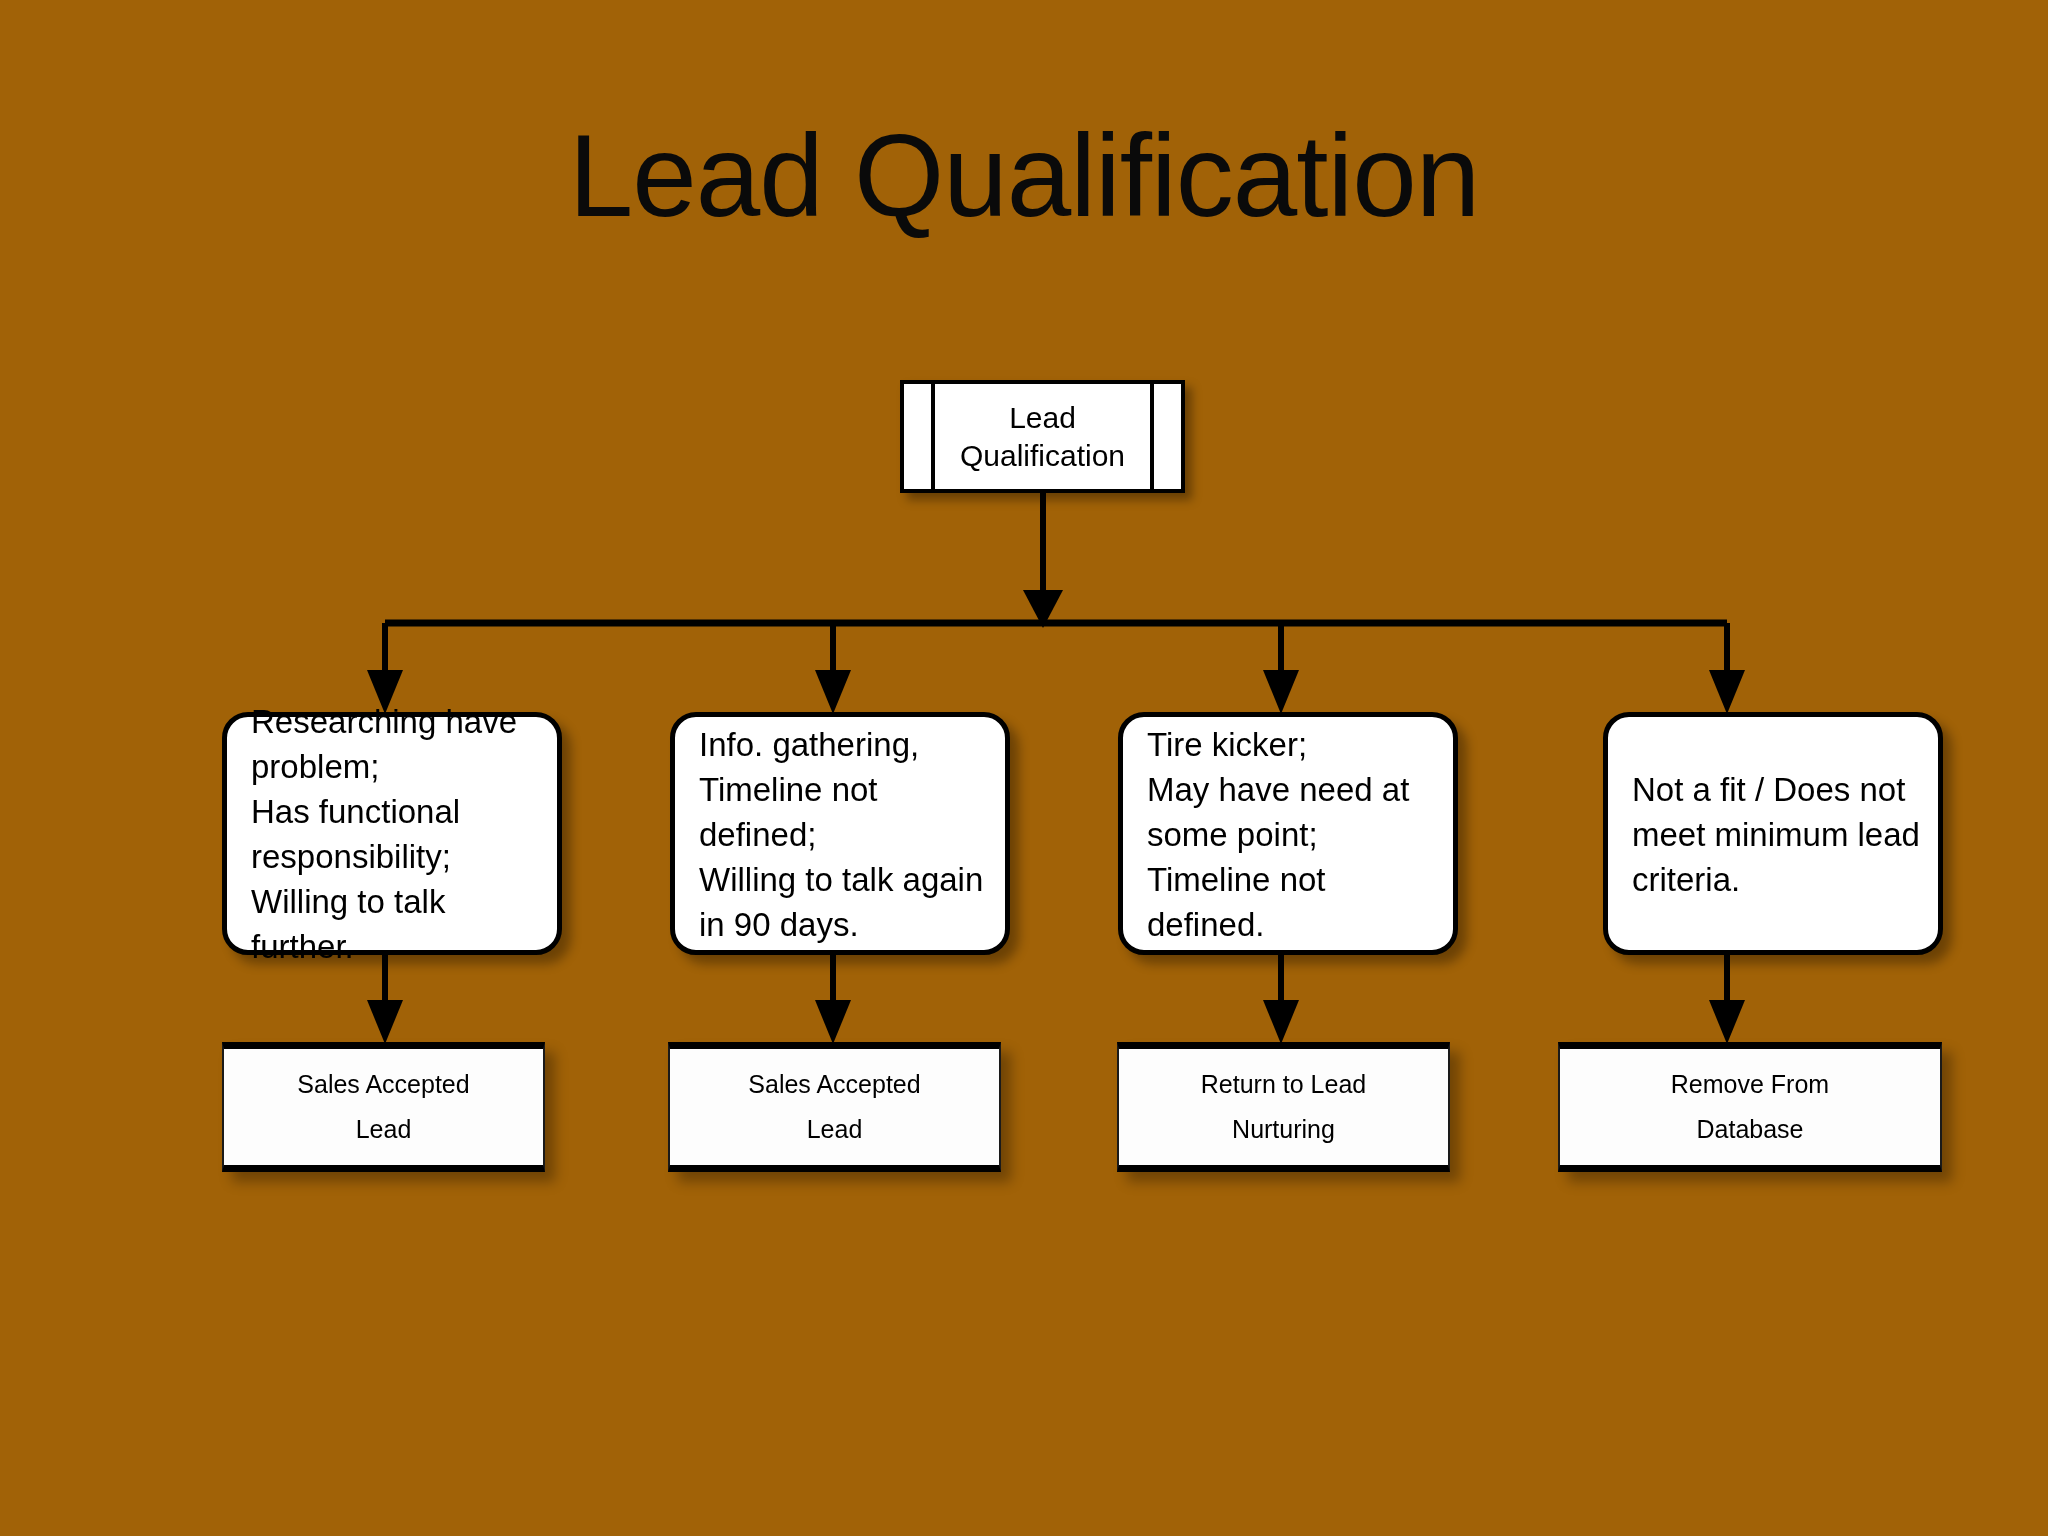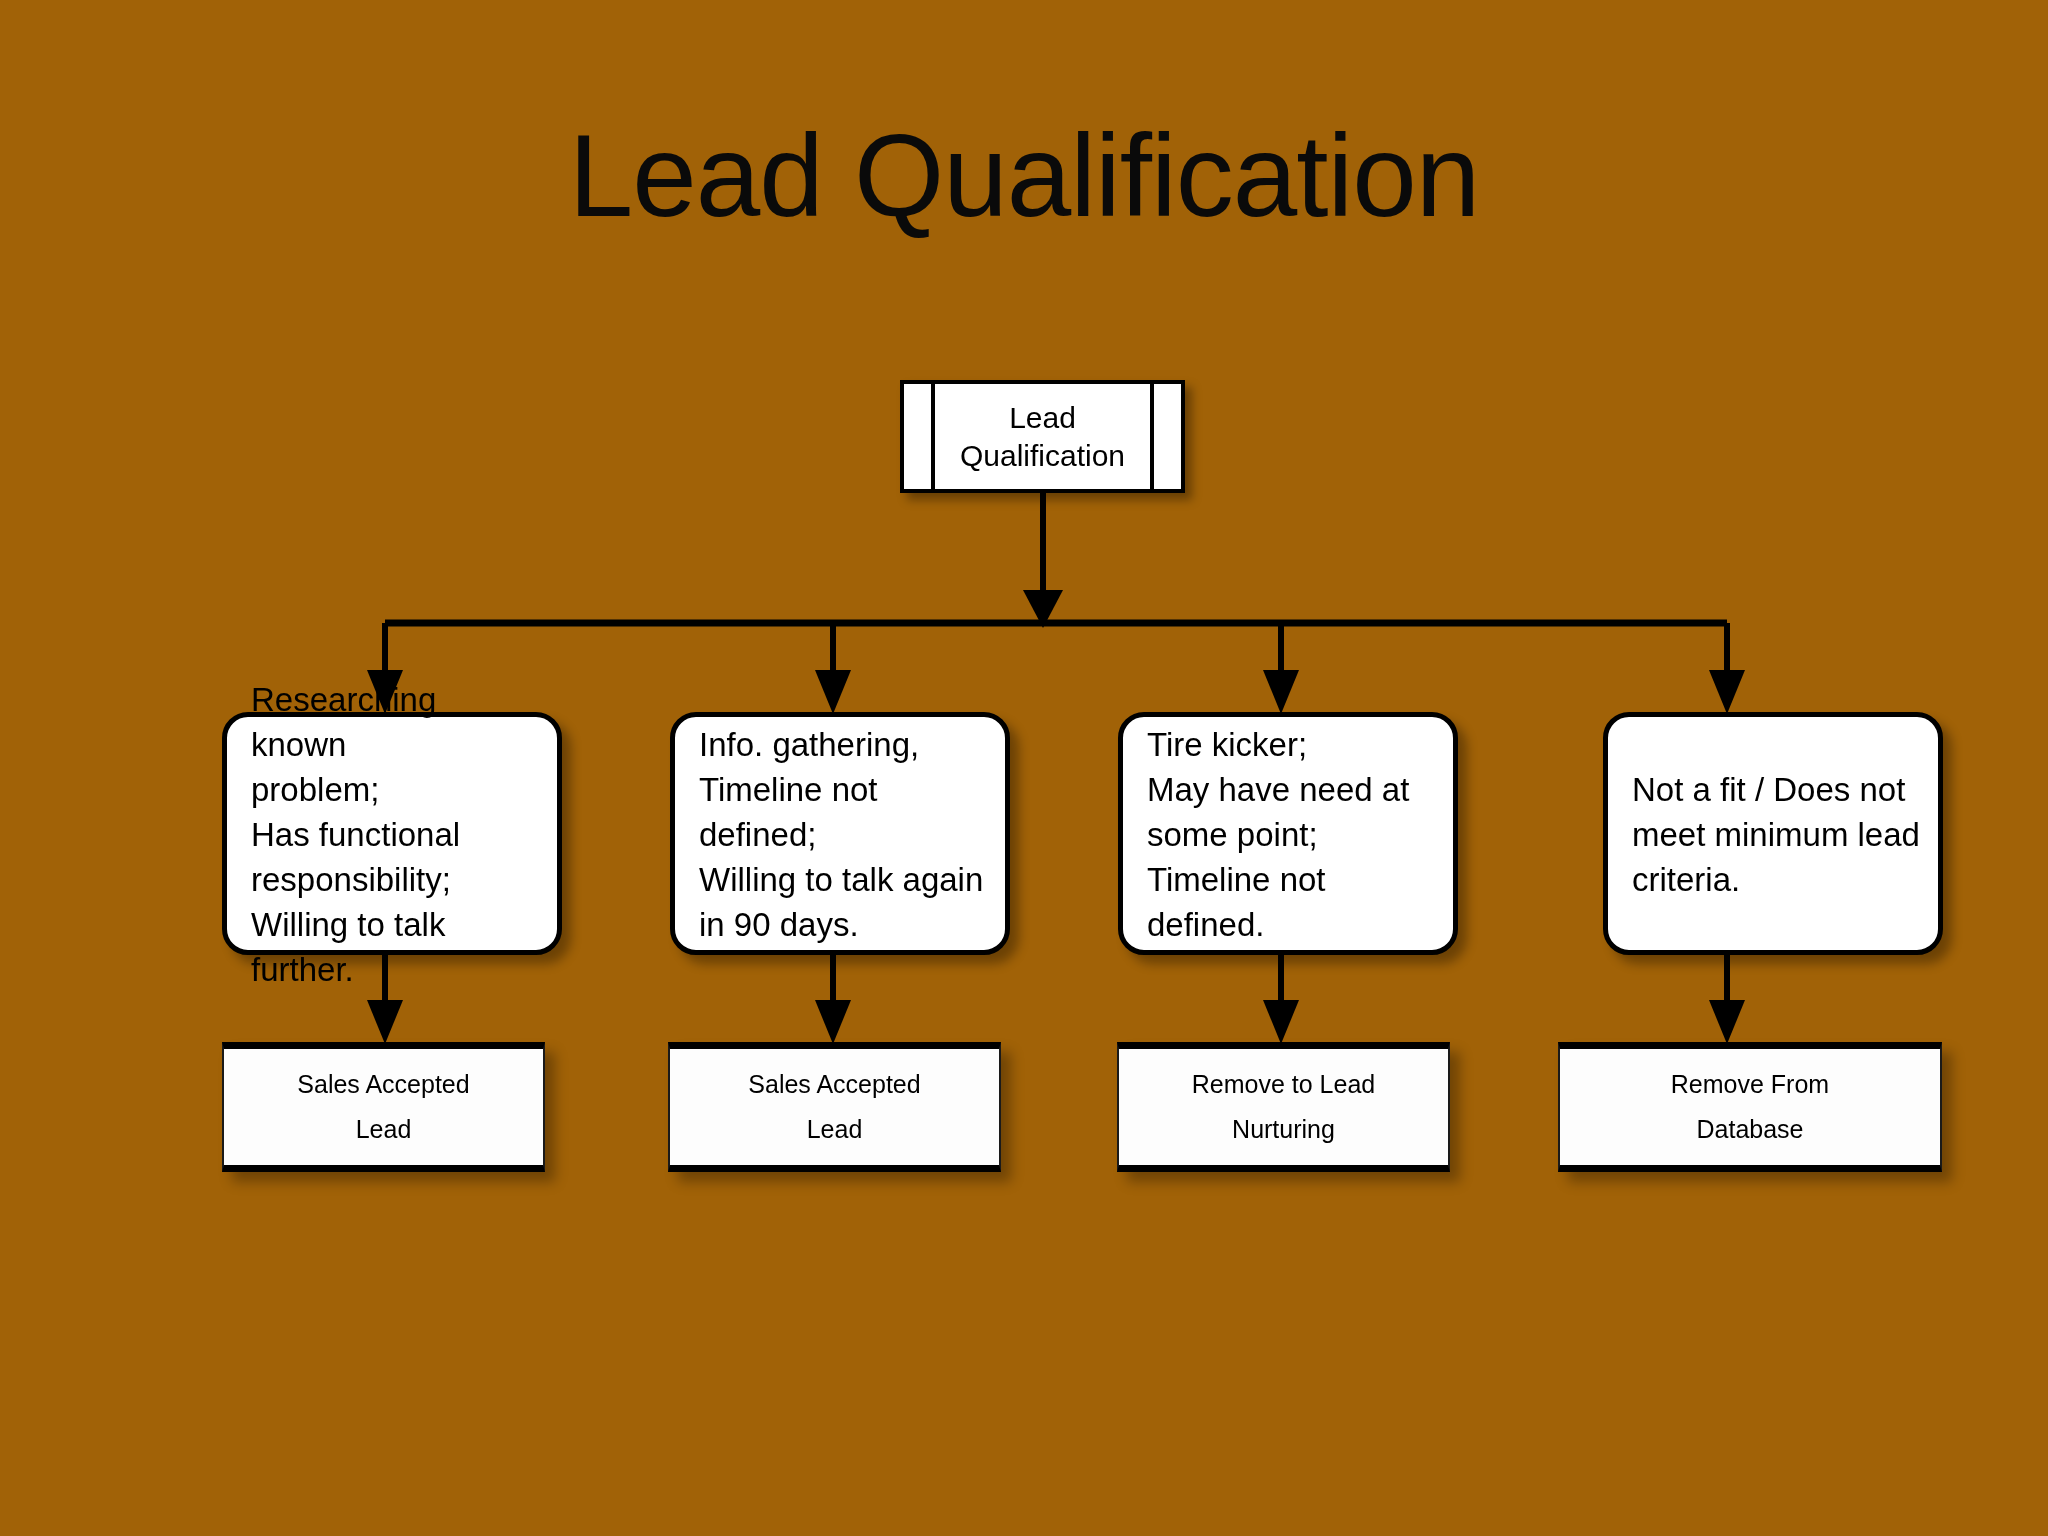--- a/index.html
+++ b/index.html
@@ -189,7 +189,7 @@
   </div>
 
   <div class="criteria-box" style="left:222px; width:340px;">
-    <div class="box-text">Researching known
+    <div class="box-text">Researching have
 problem;
 Has functional
 responsibility;

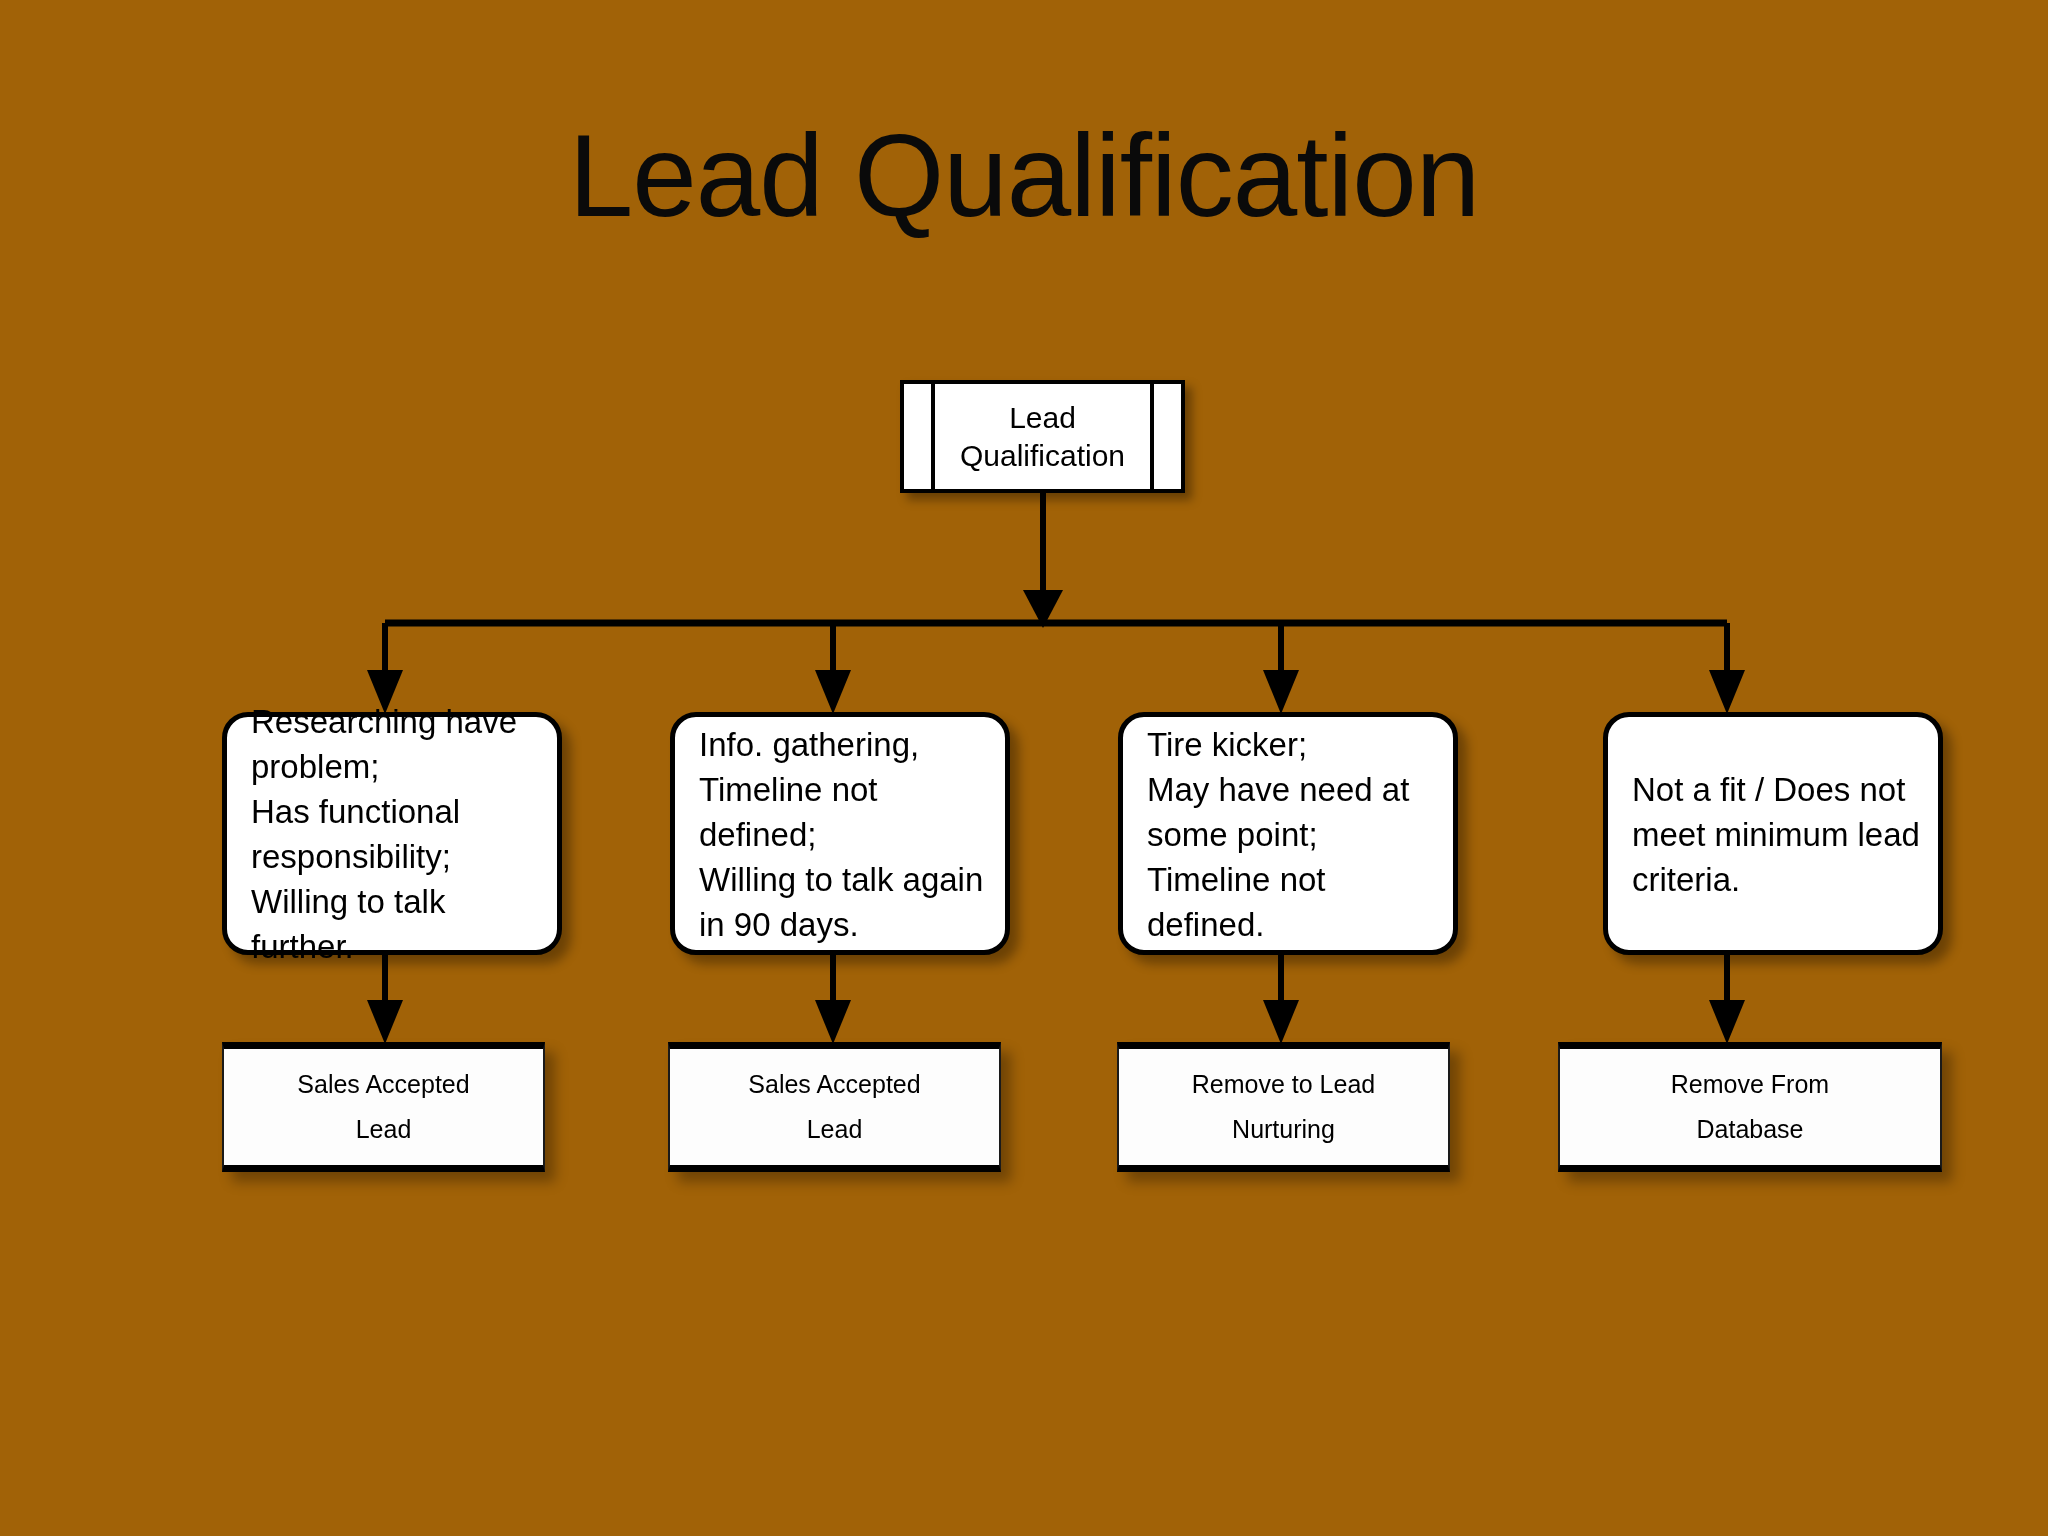--- a/index.html
+++ b/index.html
@@ -227,7 +227,7 @@
   </div>
 
   <div class="outcome-box" style="left:1117px; width:333px;">
-    <div class="box-text">Remove to Lead
+    <div class="box-text">Return to Lead
 Nurturing</div>
   </div>
 

